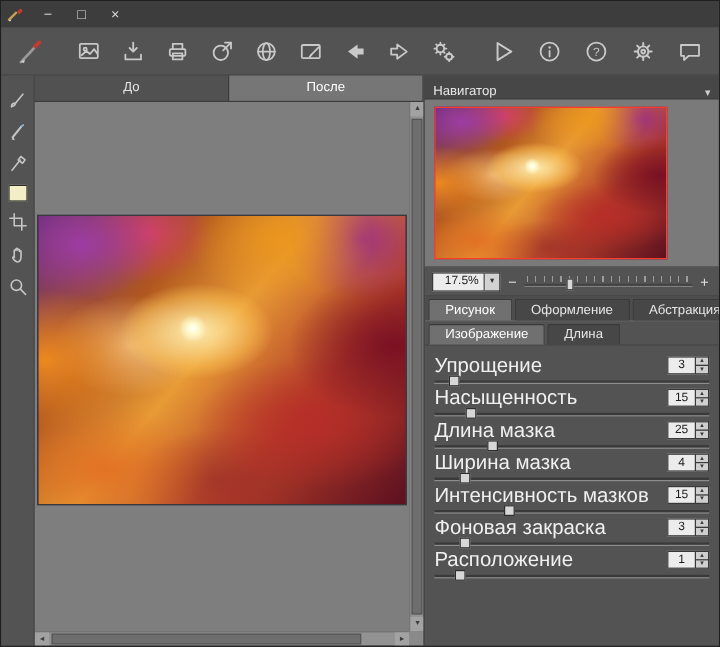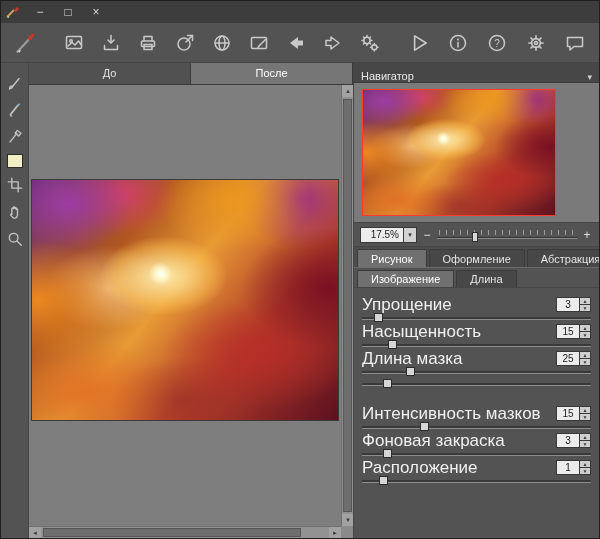--- a/index.html
+++ b/index.html
@@ -369,6 +369,16 @@
   </div>
 
   <div class="param">
+    <div class="p-top">
+      <span class="p-label">Ширина мазка</span>
+      <span class="spin">
+        <span class="spin-val">4</span>
+        <span class="spin-btns">
+          <span class="spin-b up">▲</span>
+          <span class="spin-b">▼</span>
+        </span>
+      </span>
+    </div>
     <div class="p-slider">
       <span class="p-track"></span>
       <span class="p-thumb" style="left: 11%;"></span>

